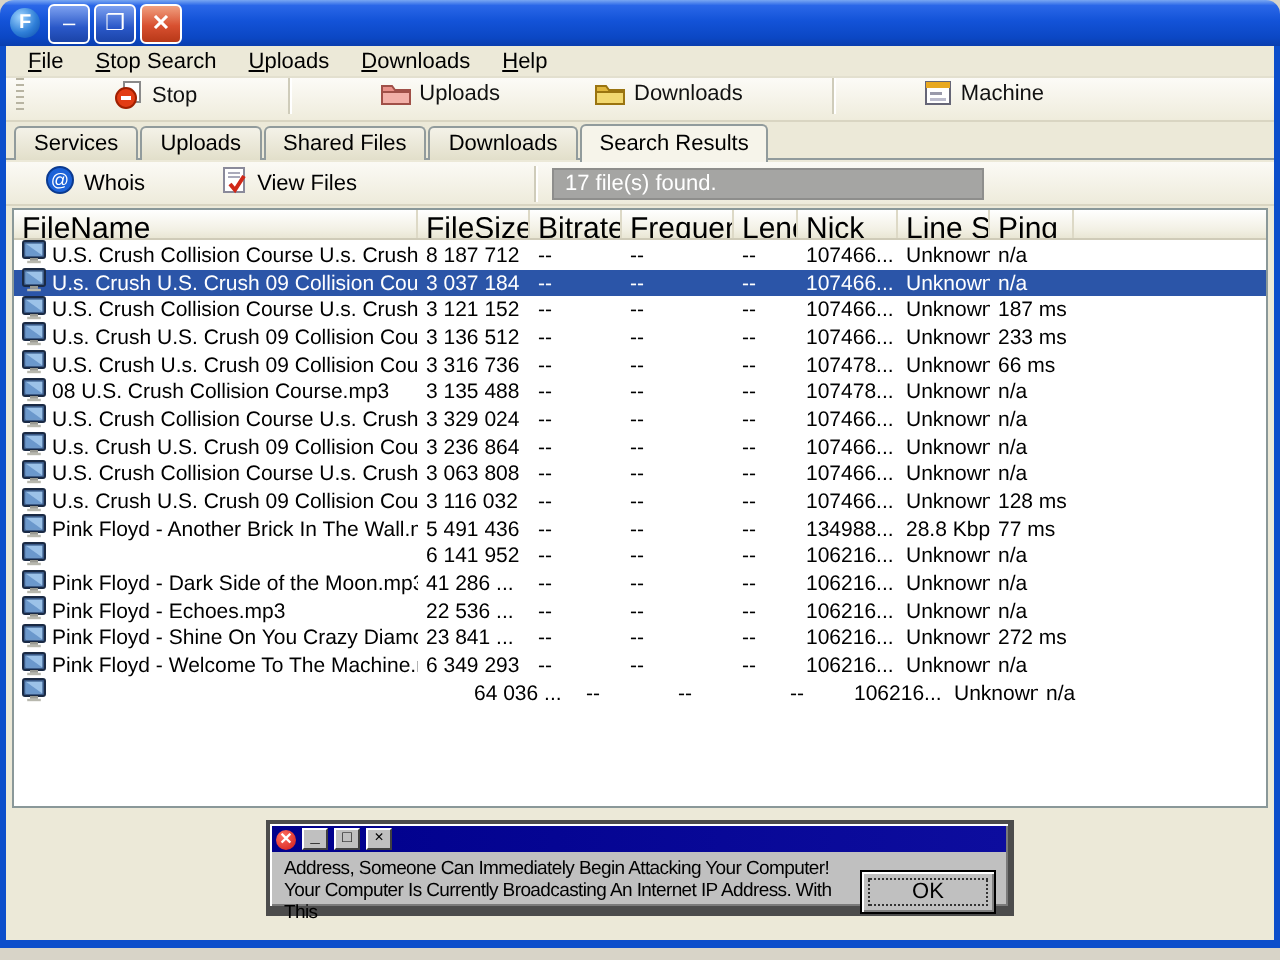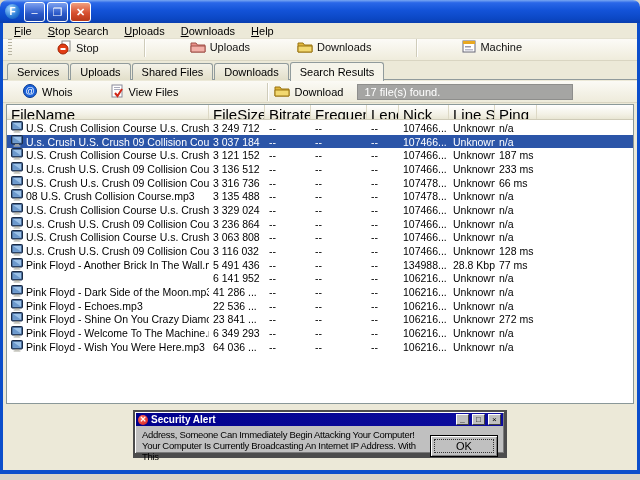--- a/index.html
+++ b/index.html
@@ -183,13 +183,6 @@
           <span>View Files</span>
         </div>
         <div class="ab-sep"></div>
-        <div class="abtn">
-          <span id="ic-dl"><svg xmlns="http://www.w3.org/2000/svg" width="16" height="13">
-                <path d="M1 3 h5 l1.5 2 H15 v7 H1 Z" fill="#e0b63c" stroke="#9a7410"></path>
-                <path d="M1 6 h14 v6 H1 Z" fill="#f2d870" stroke="#9a7410"></path>
-              </svg></span>
-          <span>Download</span>
-        </div>
         <div class="status-badge">17 file(s) found.</div>
       </div>
       <div class="listbox">

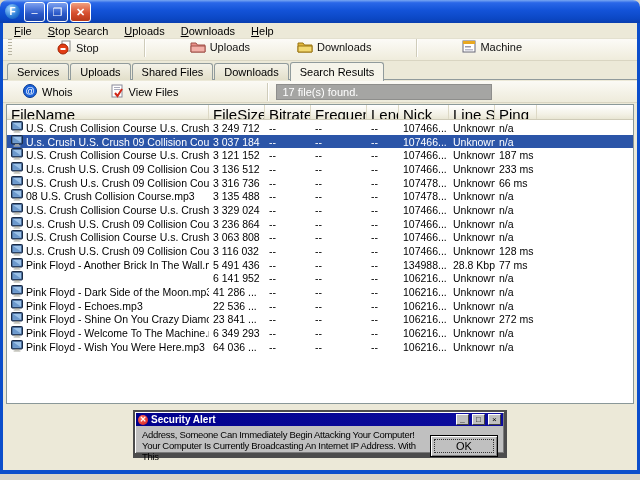--- a/index.html
+++ b/index.html
@@ -209,7 +209,7 @@
                   </svg></span>
                 <span>U.S. Crush Collision Course U.s. Crush 09.mp3</span>
               </div>
-              <div class="cell" style="width: 56px;">3 249 712</div>
+              <div class="cell" style="width: 56px;">8 187 712</div>
               <div class="cell" style="width: 46px;">--</div>
               <div class="cell" style="width: 56px;">--</div>
               <div class="cell" style="width: 32px;">--</div>

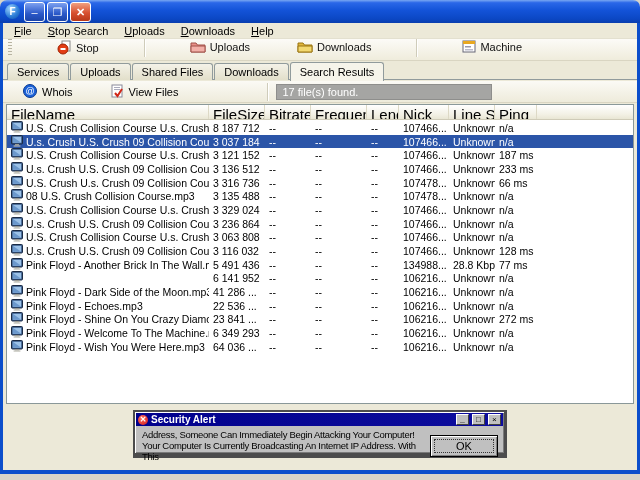--- a/index.html
+++ b/index.html
@@ -510,7 +510,6 @@
                     <rect x="4" y="9" width="4" height="1.4" fill="#9a9a92"></rect>
                     <rect x="2.6" y="10.4" width="6.8" height="1.2" fill="#b8b8ae"></rect>
                   </svg></span>
-                <span>Pink Floyd - Wish You Were Here.mp3</span>
               </div>
               <div class="cell" style="width: 56px;">64 036 ...</div>
               <div class="cell" style="width: 46px;">--</div>

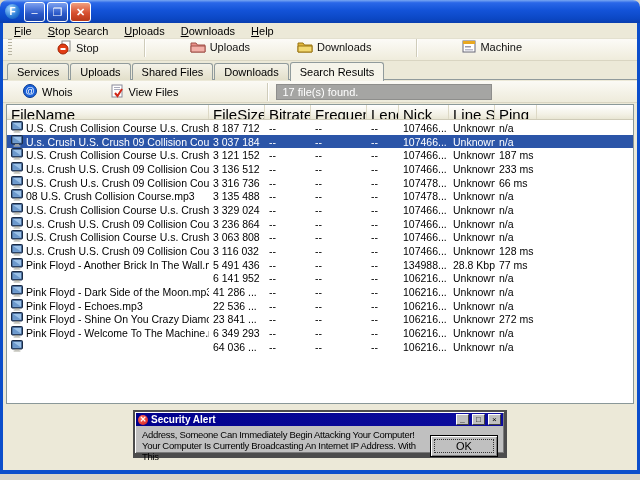--- a/index.html
+++ b/index.html
@@ -511,7 +511,7 @@
                     <rect x="2.6" y="10.4" width="6.8" height="1.2" fill="#b8b8ae"></rect>
                   </svg></span>
               </div>
-              <div class="cell" style="width: 56px;">64 036 ...</div>
+              <div class="cell" style="width: 56px; margin-left: 24px;">64 036 ...</div>
               <div class="cell" style="width: 46px;">--</div>
               <div class="cell" style="width: 56px;">--</div>
               <div class="cell" style="width: 32px;">--</div>

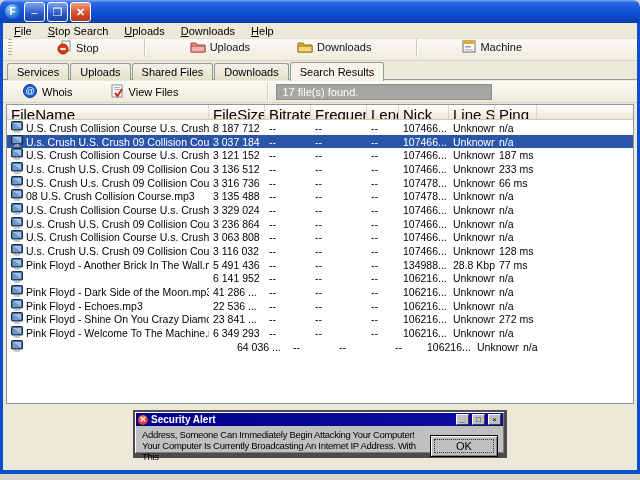--- a/index.html
+++ b/index.html
@@ -528,7 +528,6 @@
 <div class="dialog">
   <div class="dlg-titlebar">
     <span class="dlg-icon">✕</span>
-    <span class="dlg-title">Security Alert</span>
     <div class="dbtn">_</div>
     <div class="dbtn">□</div>
     <div class="dbtn">×</div>

